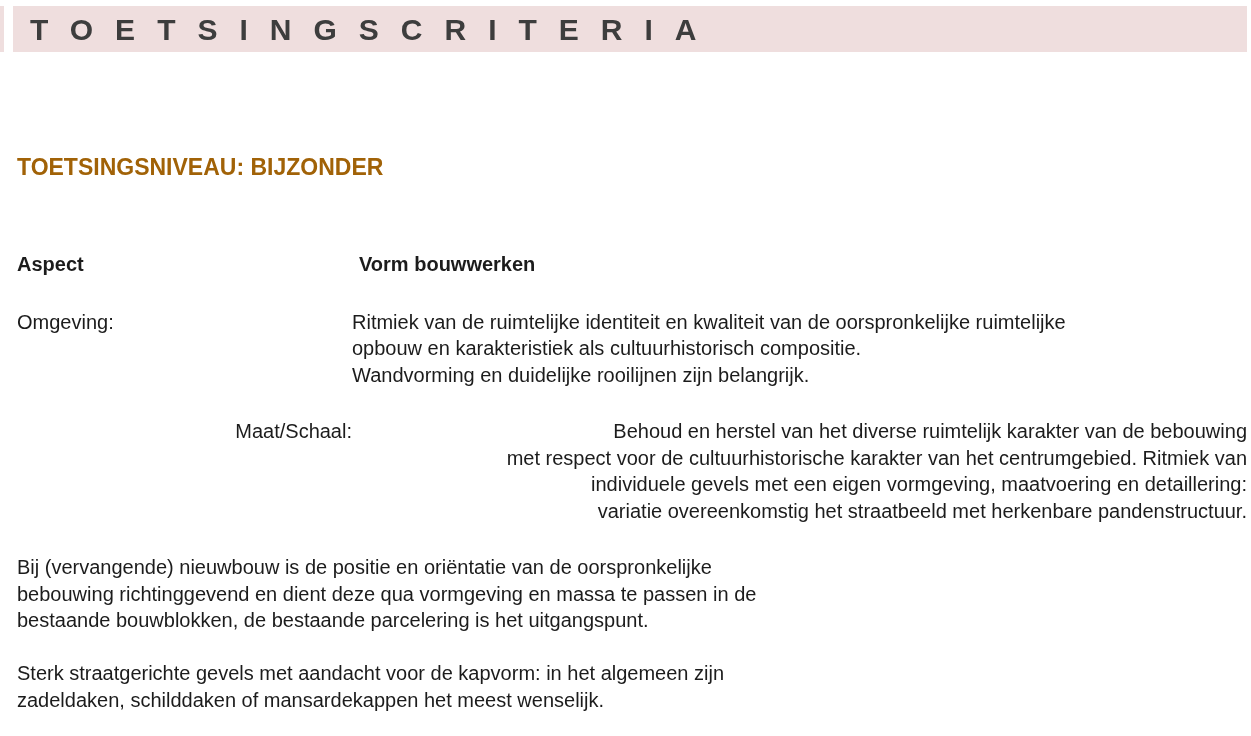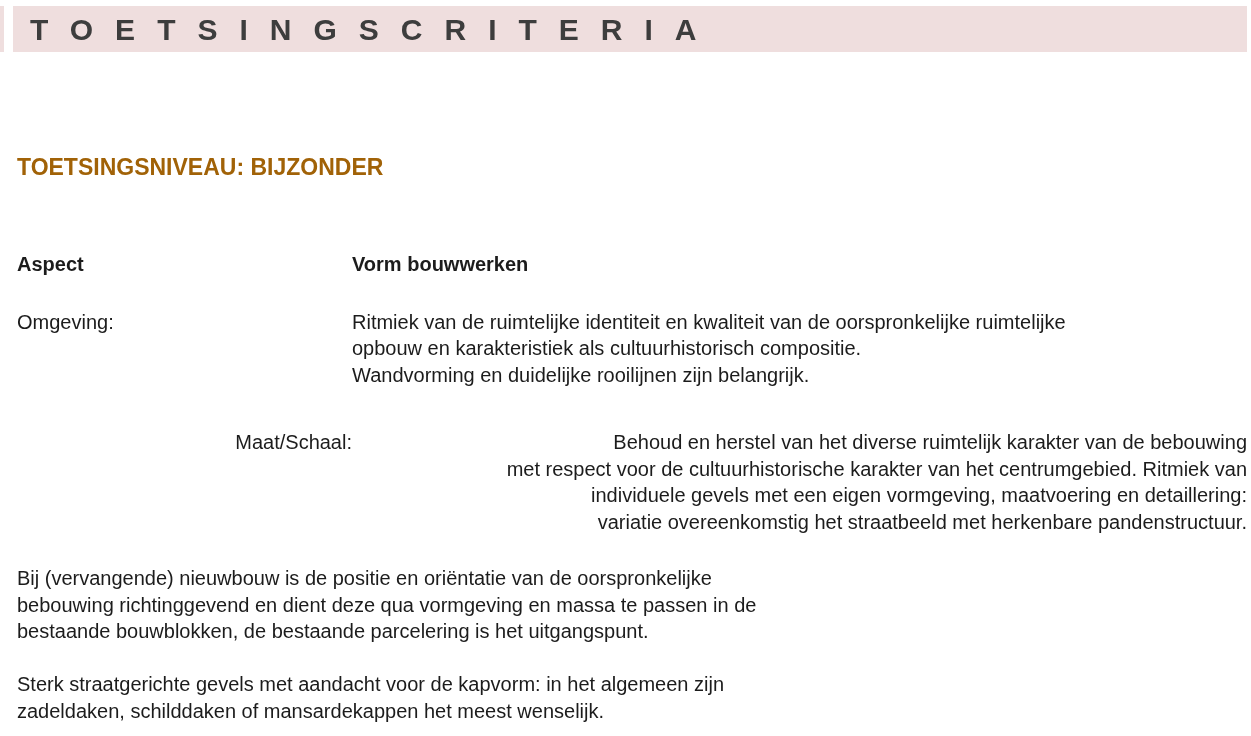--- a/index.html
+++ b/index.html
@@ -72,7 +72,7 @@
     display: flex;
     align-items: flex-start;
   }
-  .t-row.header { margin-bottom: 31px; }
+  .t-row.header { margin-bottom: 31px; gap: 7px; }
   .t-row.r1 { margin-bottom: 41px; }
   .t-row.r2 { margin-bottom: 30px; text-align: right; }
   .col-aspect {

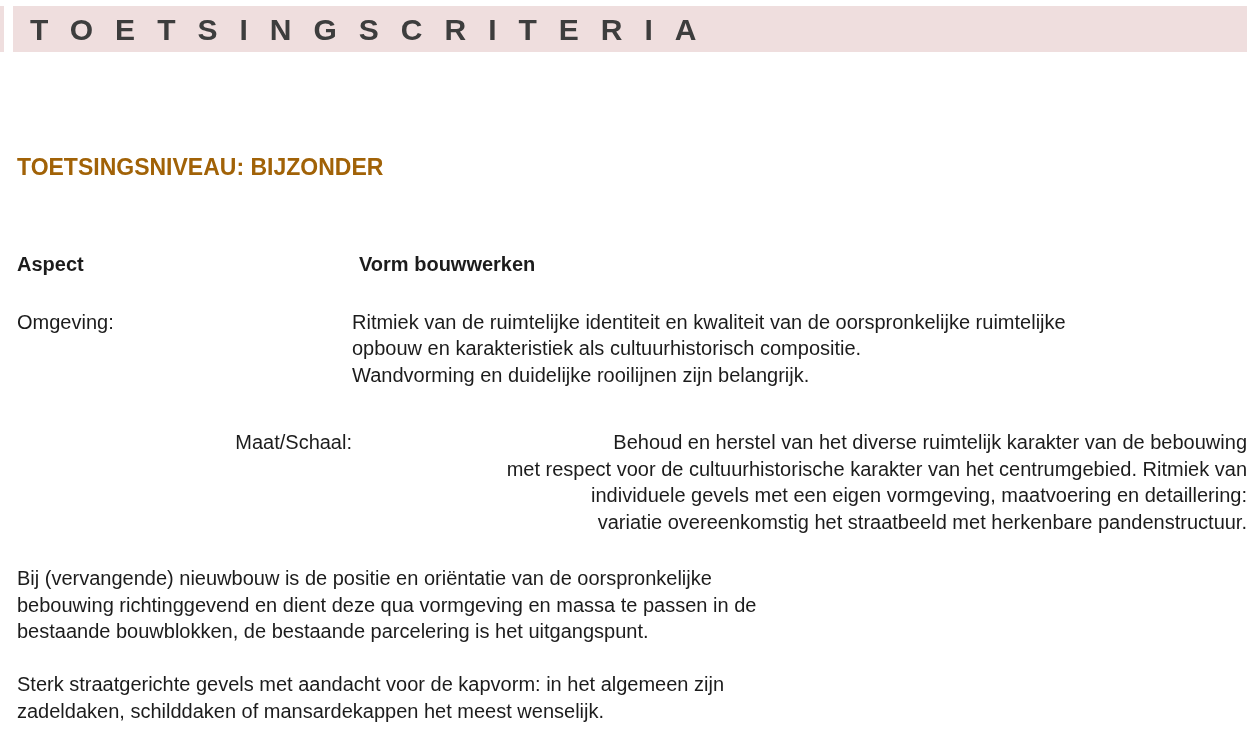--- a/index.html
+++ b/index.html
@@ -73,7 +73,7 @@
     align-items: flex-start;
   }
   .t-row.header { margin-bottom: 31px; gap: 7px; }
-  .t-row.r1 { margin-bottom: 41px; }
+  .t-row.r1 { margin-bottom: 30px; }
   .t-row.r2 { margin-bottom: 30px; text-align: right; }
   .col-aspect {
     flex: 0 0 335px;

